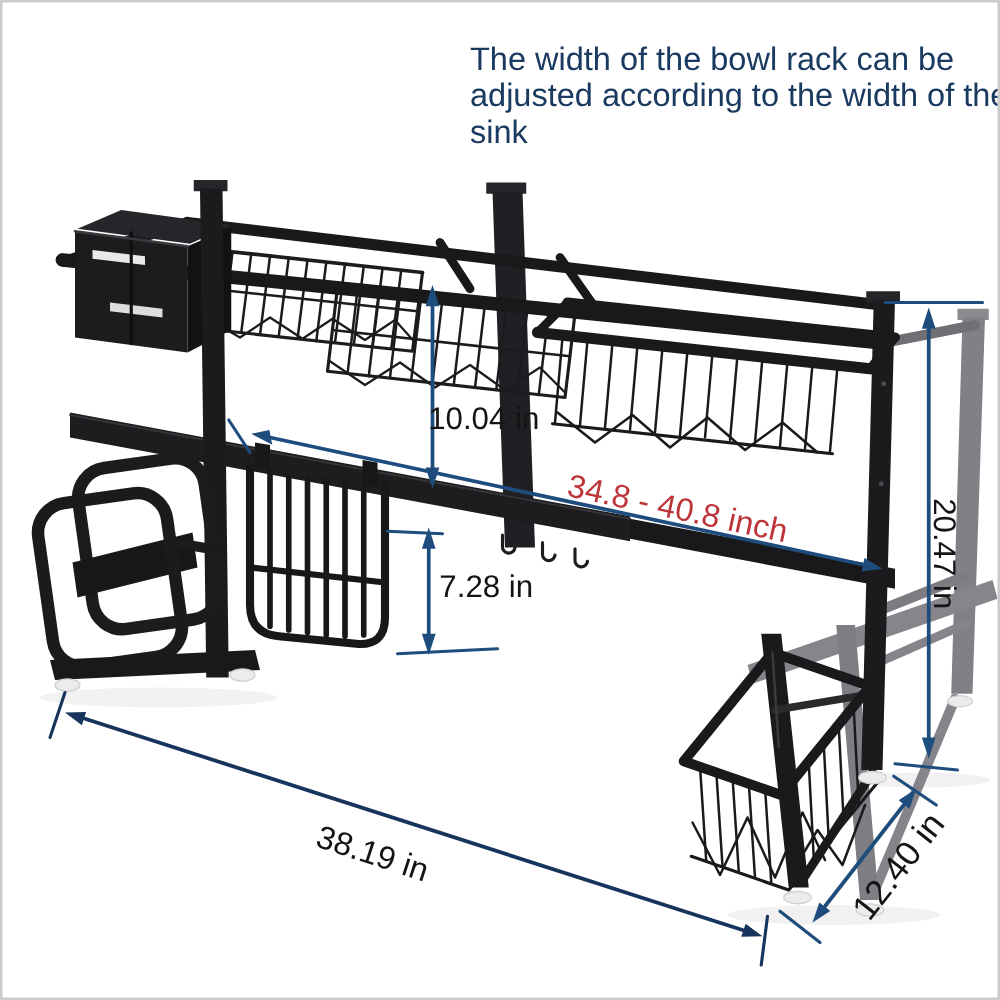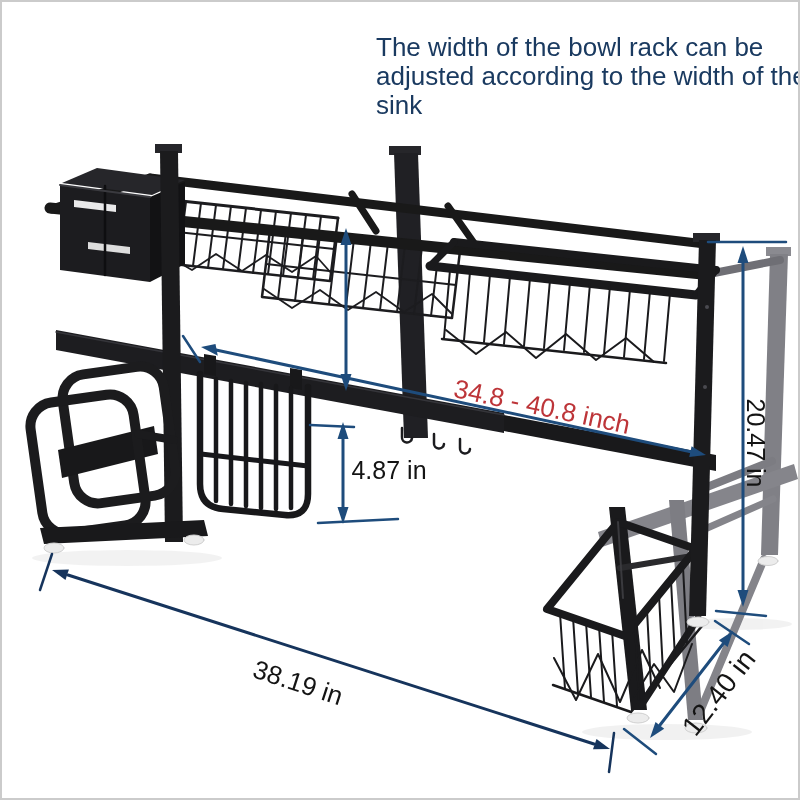--- a/index.html
+++ b/index.html
@@ -219,6 +219,7 @@
 
   <div class="note">The width of the bowl rack can be adjusted according to the width of the sink</div>
 
+  <div class="dim-label dl-upper">10.04 in</div>
   <div class="dim-label dl-width">34.8 - 40.8 inch</div>
   <div class="dim-label dl-clear">4.87 in</div>
   <div class="dim-label dl-height">20.47 in</div>

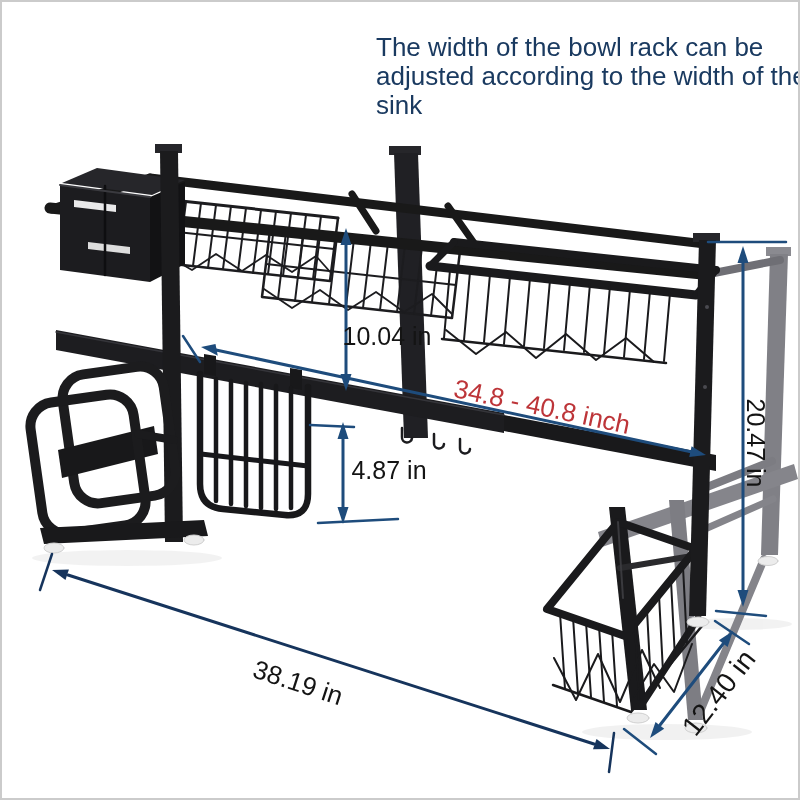--- a/index.html
+++ b/index.html
@@ -221,7 +221,7 @@
 
   <div class="dim-label dl-upper">10.04 in</div>
   <div class="dim-label dl-width">34.8 - 40.8 inch</div>
-  <div class="dim-label dl-clear">4.87 in</div>
+  <div class="dim-label dl-clear">7.28 in</div>
   <div class="dim-label dl-height">20.47 in</div>
   <div class="dim-label dl-length">38.19 in</div>
   <div class="dim-label dl-depth">12.40 in</div>

